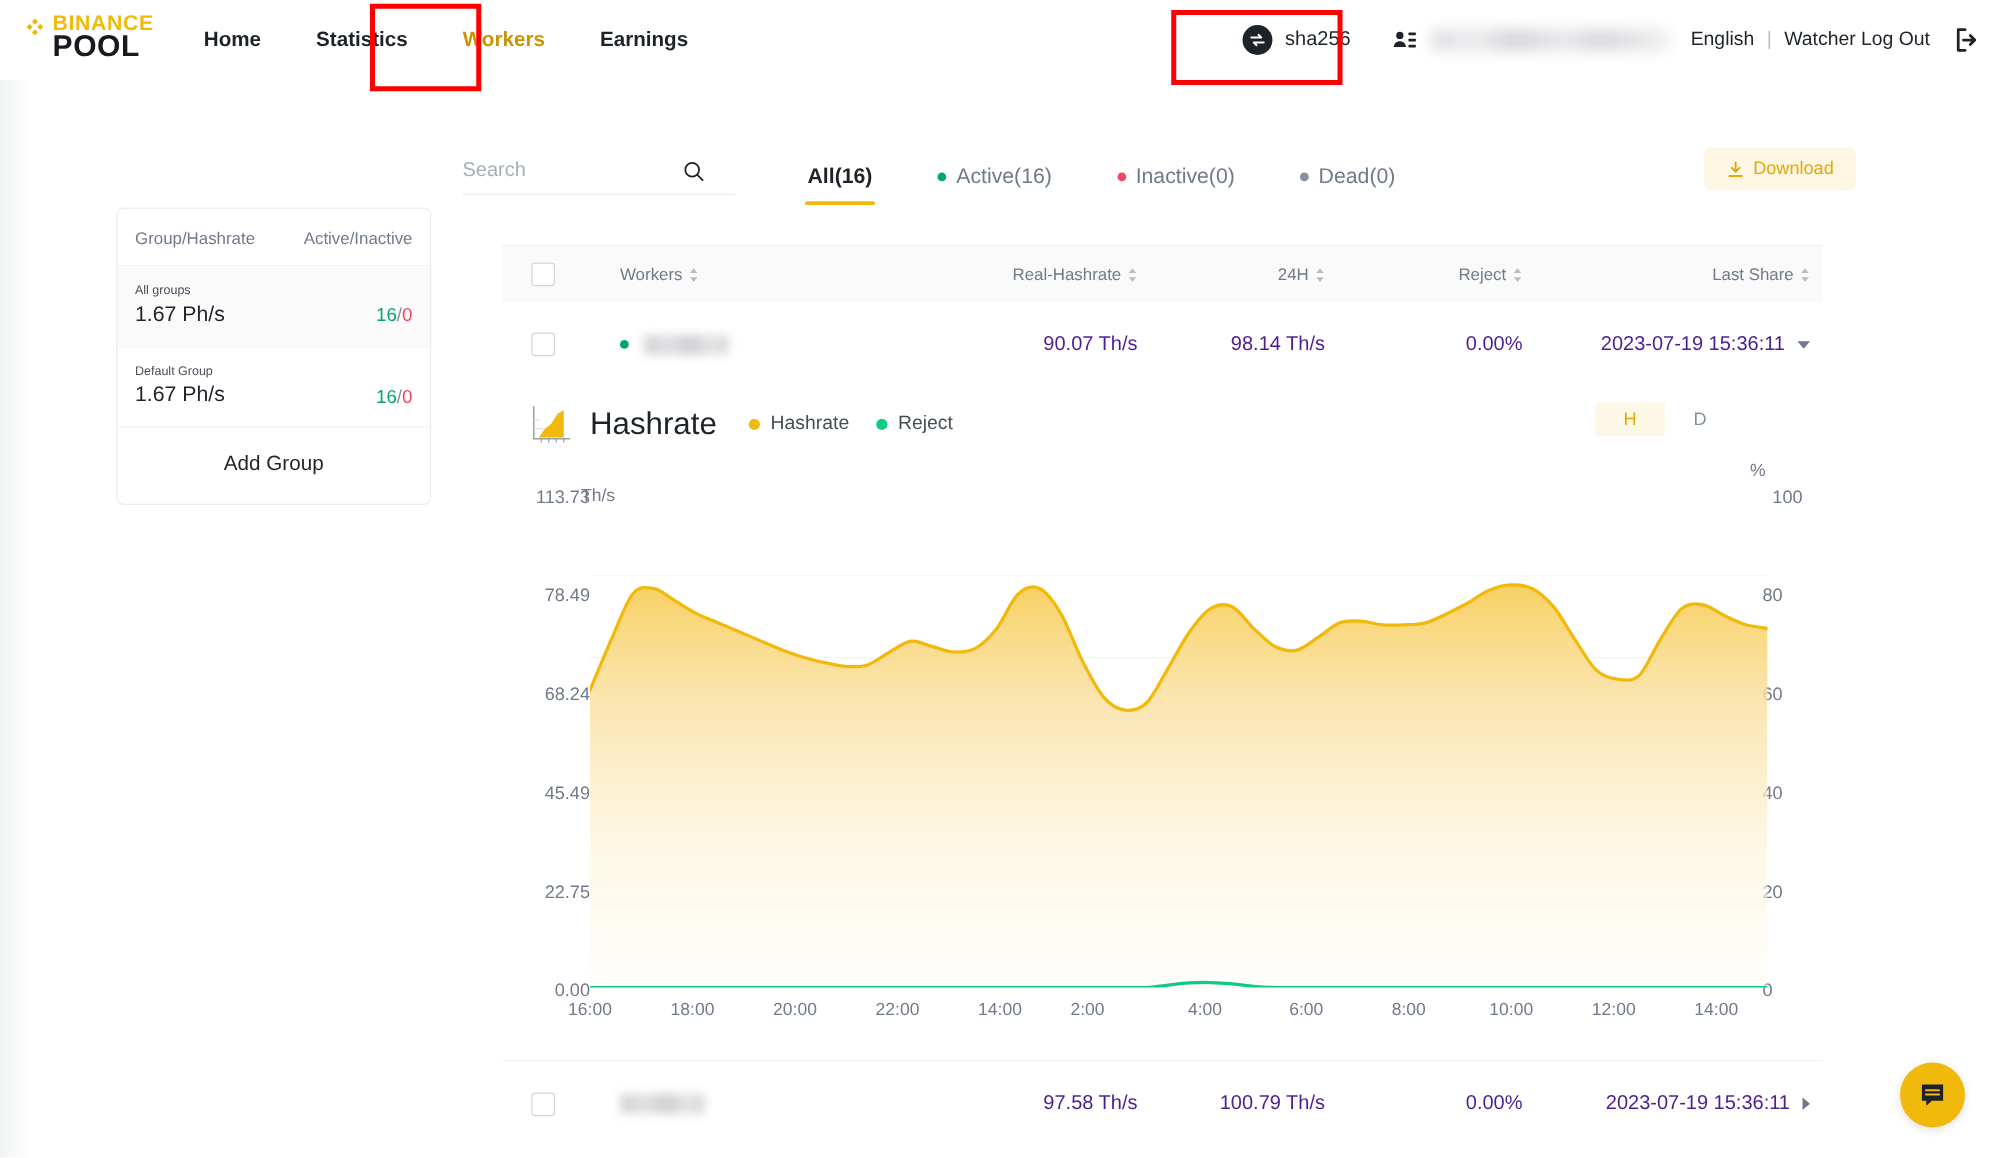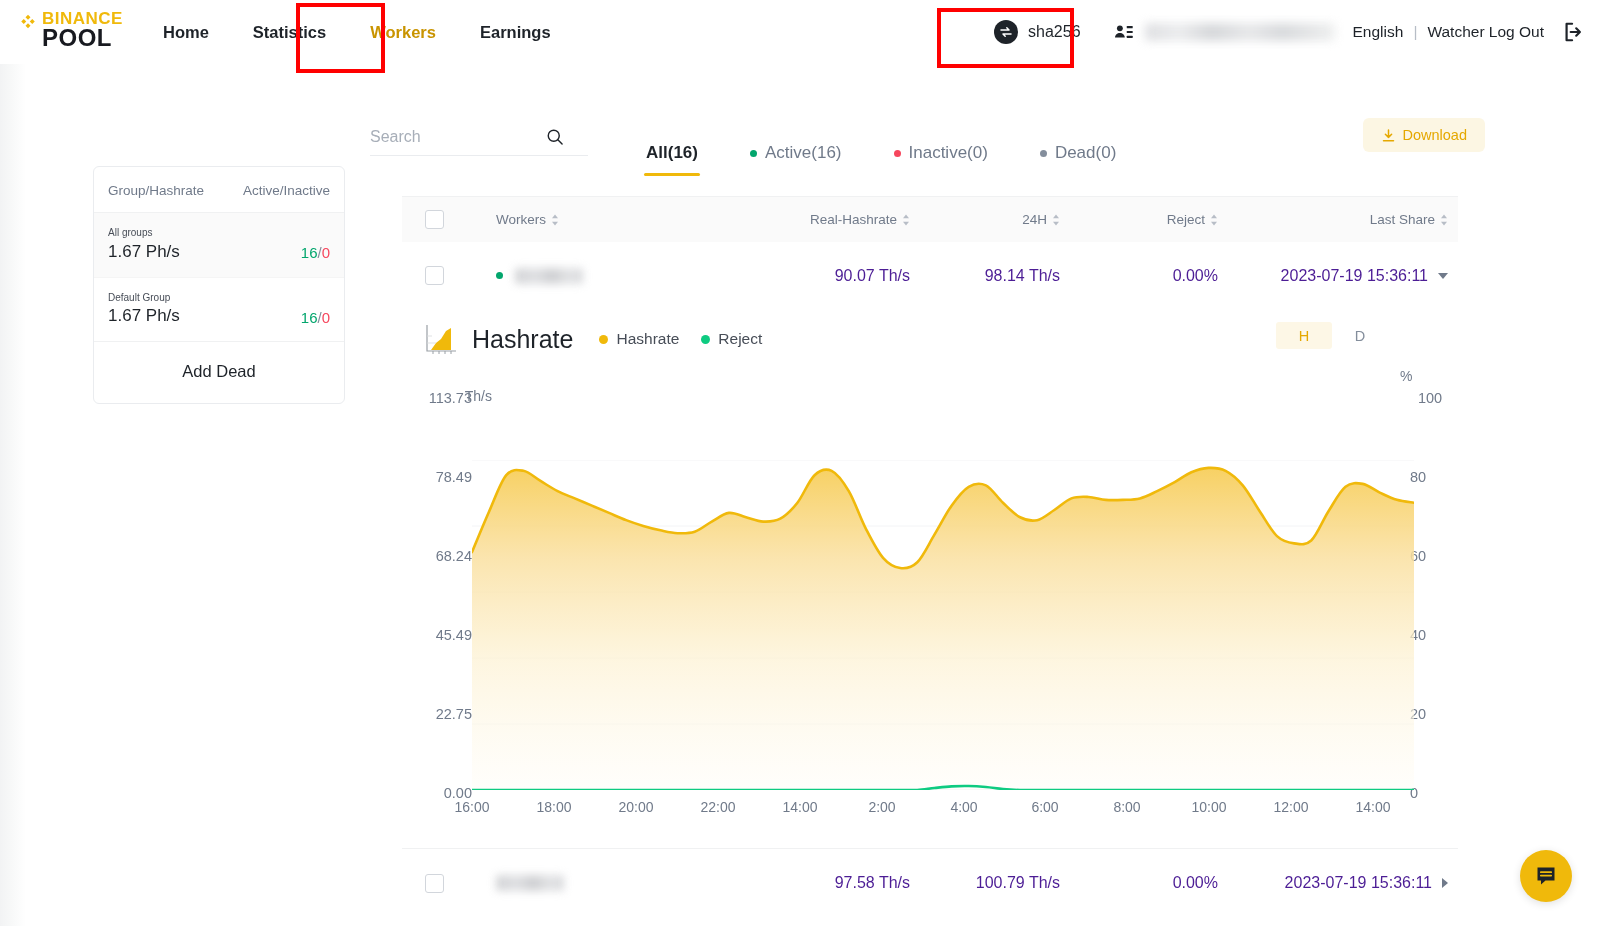--- a/index.html
+++ b/index.html
@@ -112,7 +112,7 @@
   .search-input::placeholder { color:#a7aeb8; }
   .search-icon { width:20px; height:20px; cursor:pointer; }
 
-  .tabs { position:absolute; left:250px; top:16px; display:flex; align-items:center; gap:0; }
+  .tabs { position:absolute; left:250px; top:4px; display:flex; align-items:center; gap:0; }
   .tab {
     display:flex; align-items:center; gap:8px; padding:0 26px; height:38px;
     font-size:17px; color:#707a8a; cursor:pointer; position:relative; white-space:nowrap;

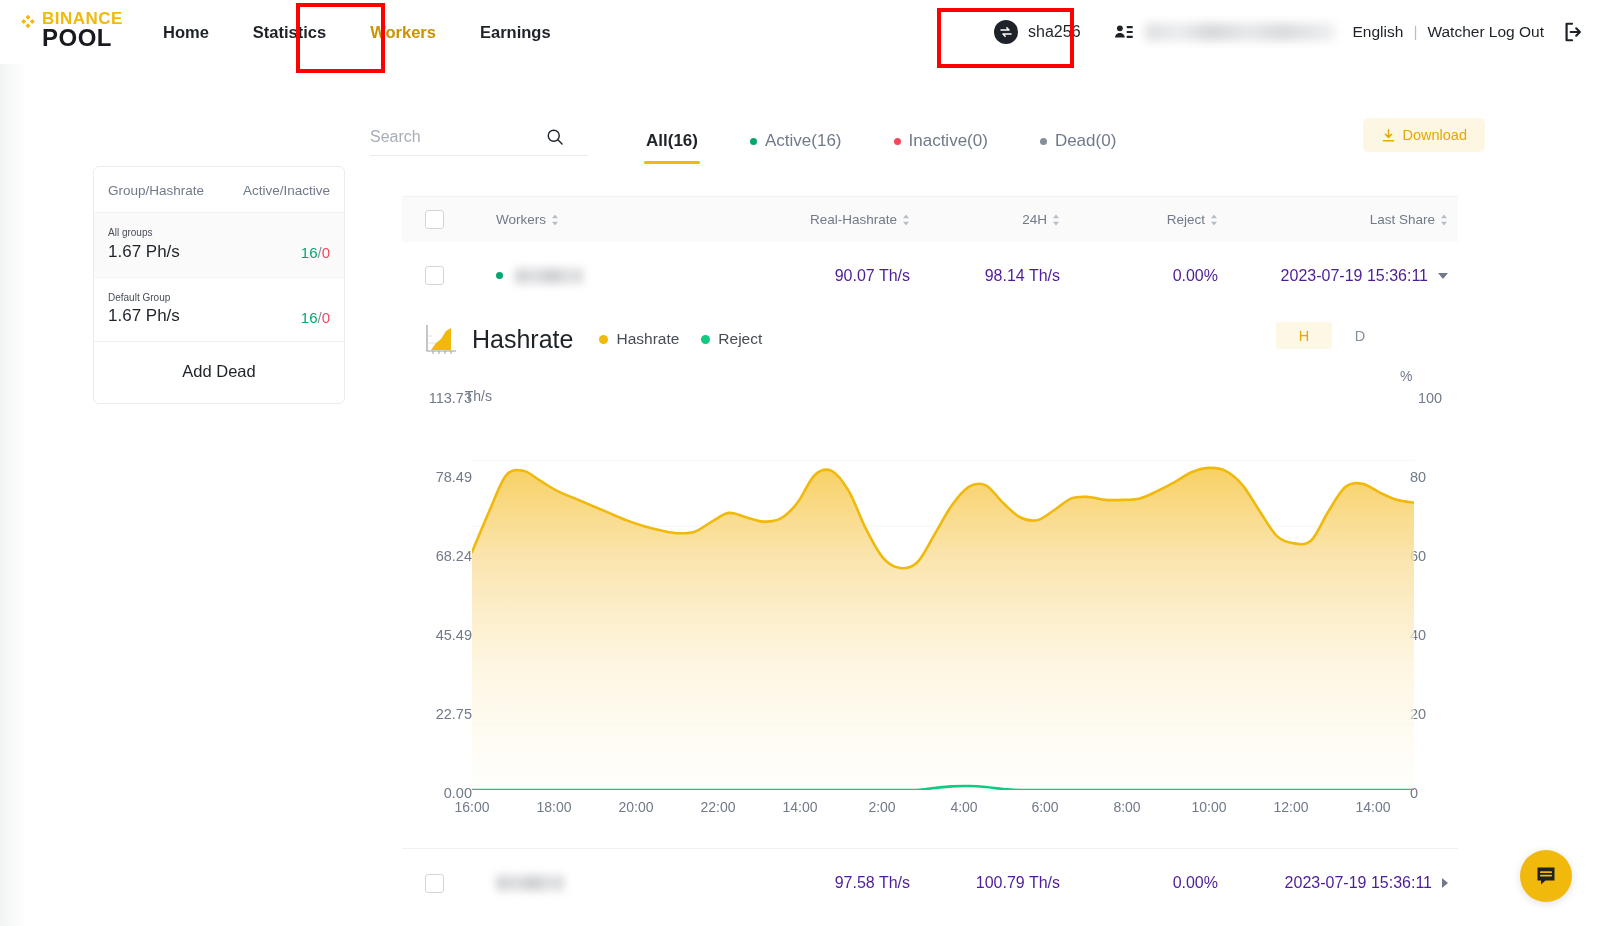--- a/index.html
+++ b/index.html
@@ -304,7 +304,7 @@
       </div>
     </div>
 
-    <div class="sb-add">Add Dead</div>
+    <div class="sb-add">Add Group</div>
   </div>
 
   <div class="content-top">

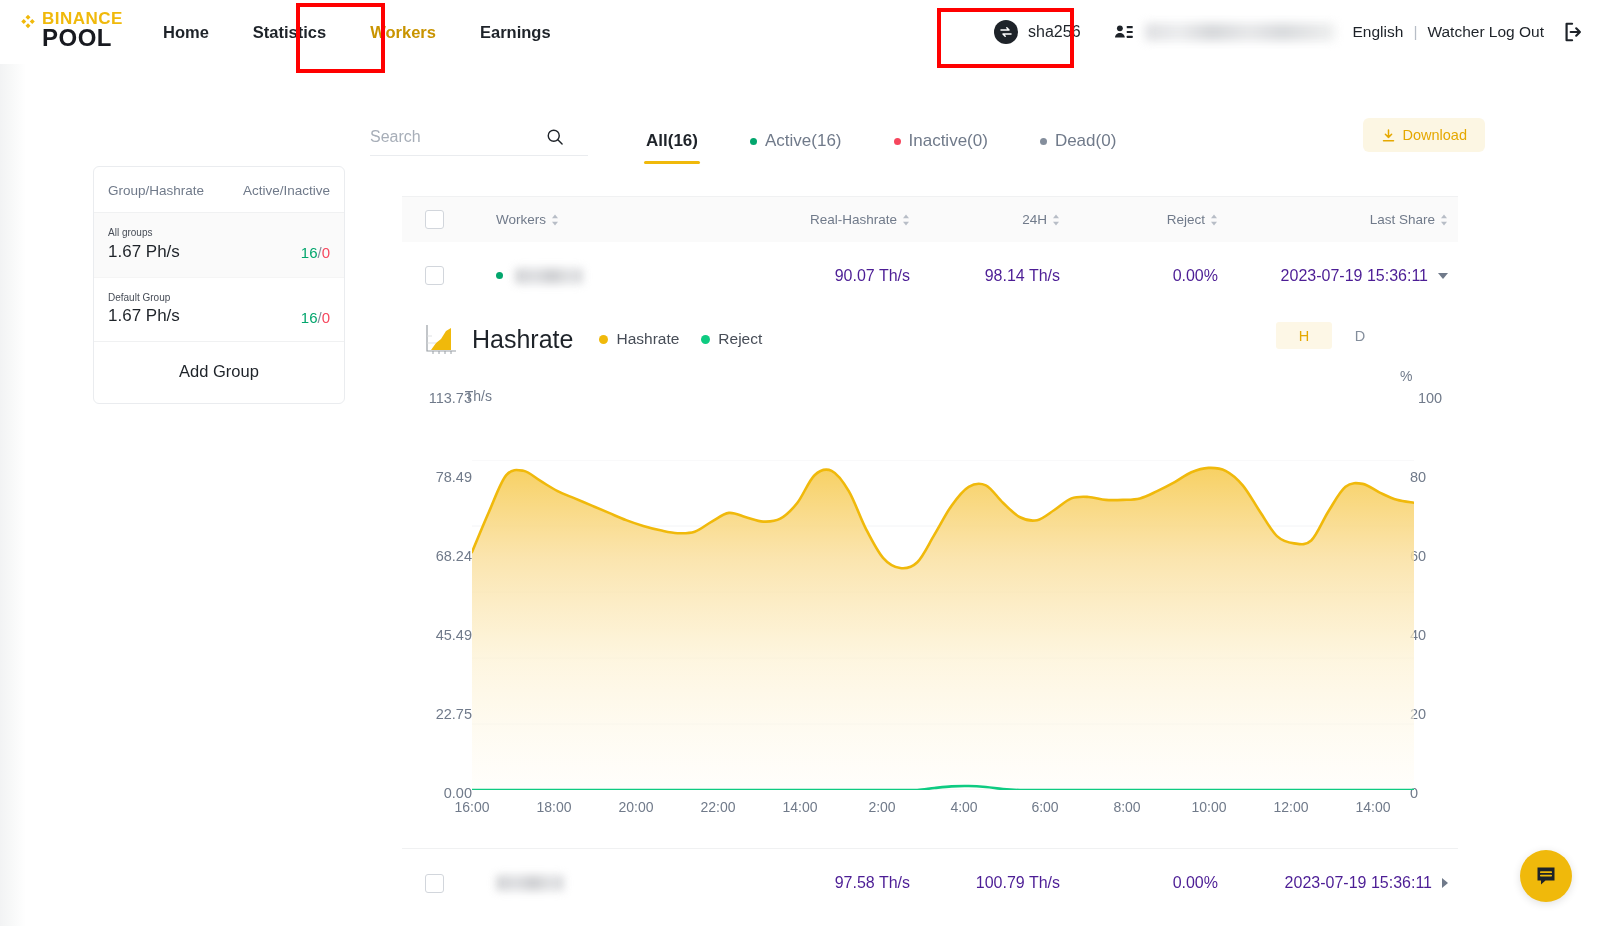--- a/index.html
+++ b/index.html
@@ -483,7 +483,7 @@
       <span class="xtick" style="left:234px; top:437px;">20:00</span>
       <span class="xtick" style="left:316px; top:437px;">22:00</span>
       <span class="xtick" style="left:398px; top:437px;">14:00</span>
-      <span class="xtick" style="left:480px; top:437px;">2:00</span>
+      <span class="xtick" style="left:468px; top:437px;">2:00</span>
       <span class="xtick" style="left:562px; top:437px;">4:00</span>
       <span class="xtick" style="left:643px; top:437px;">6:00</span>
       <span class="xtick" style="left:725px; top:437px;">8:00</span>

